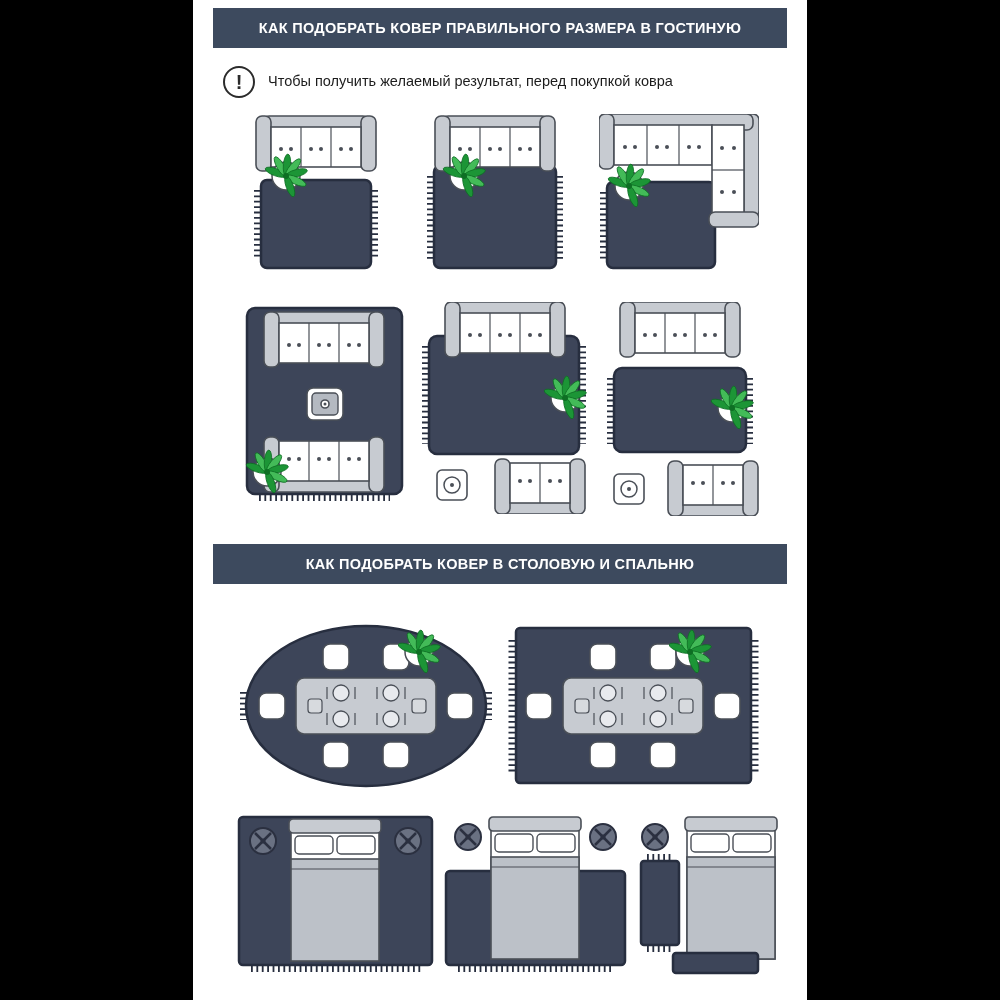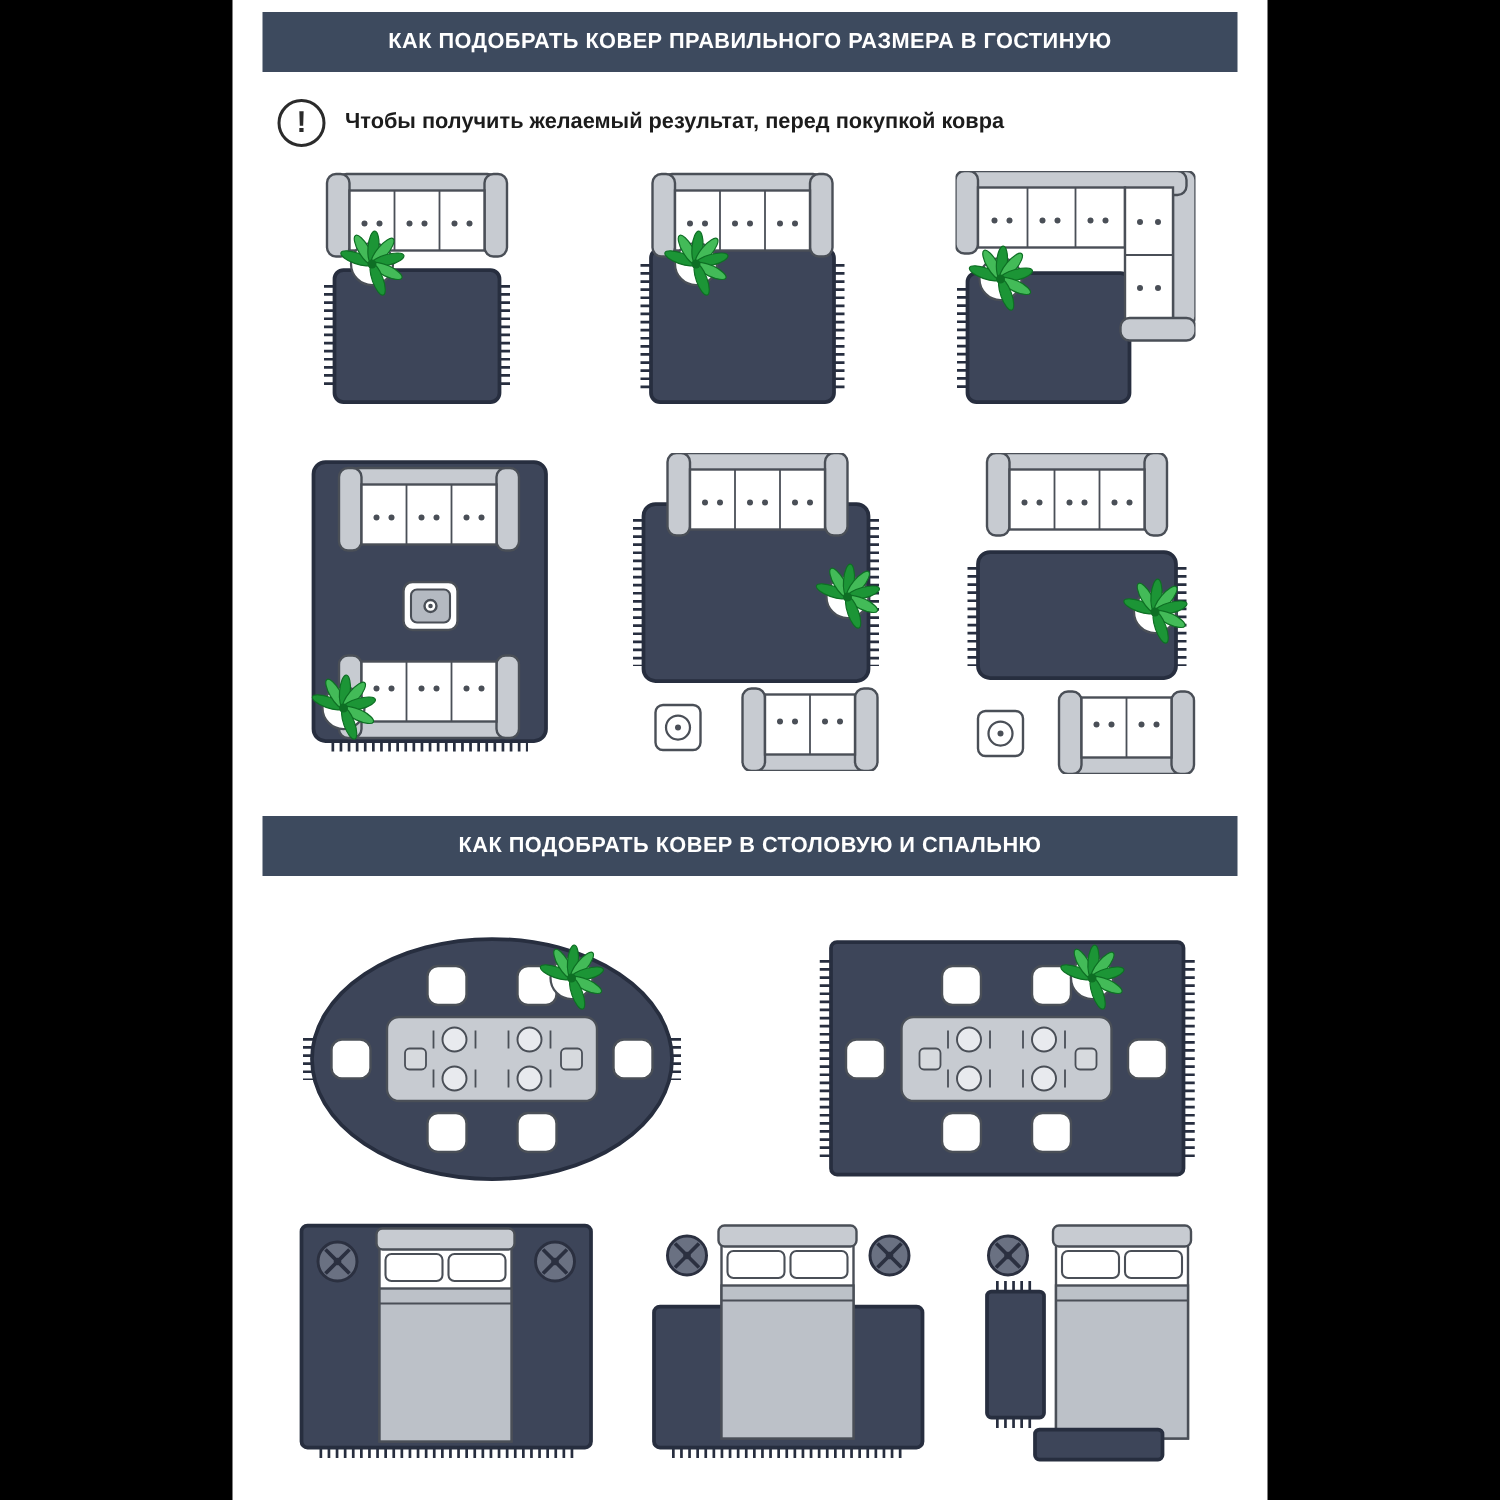--- a/index.html
+++ b/index.html
@@ -10,7 +10,7 @@
     overflow: hidden;
   }
   .panel {
-    width:690px; height:1000px; margin:0 auto;
+    width:614px; height:1000px; margin:0 auto;
     background: var(--panel, #fff);
     padding-top:8px;
     display:flex; flex-direction:column;

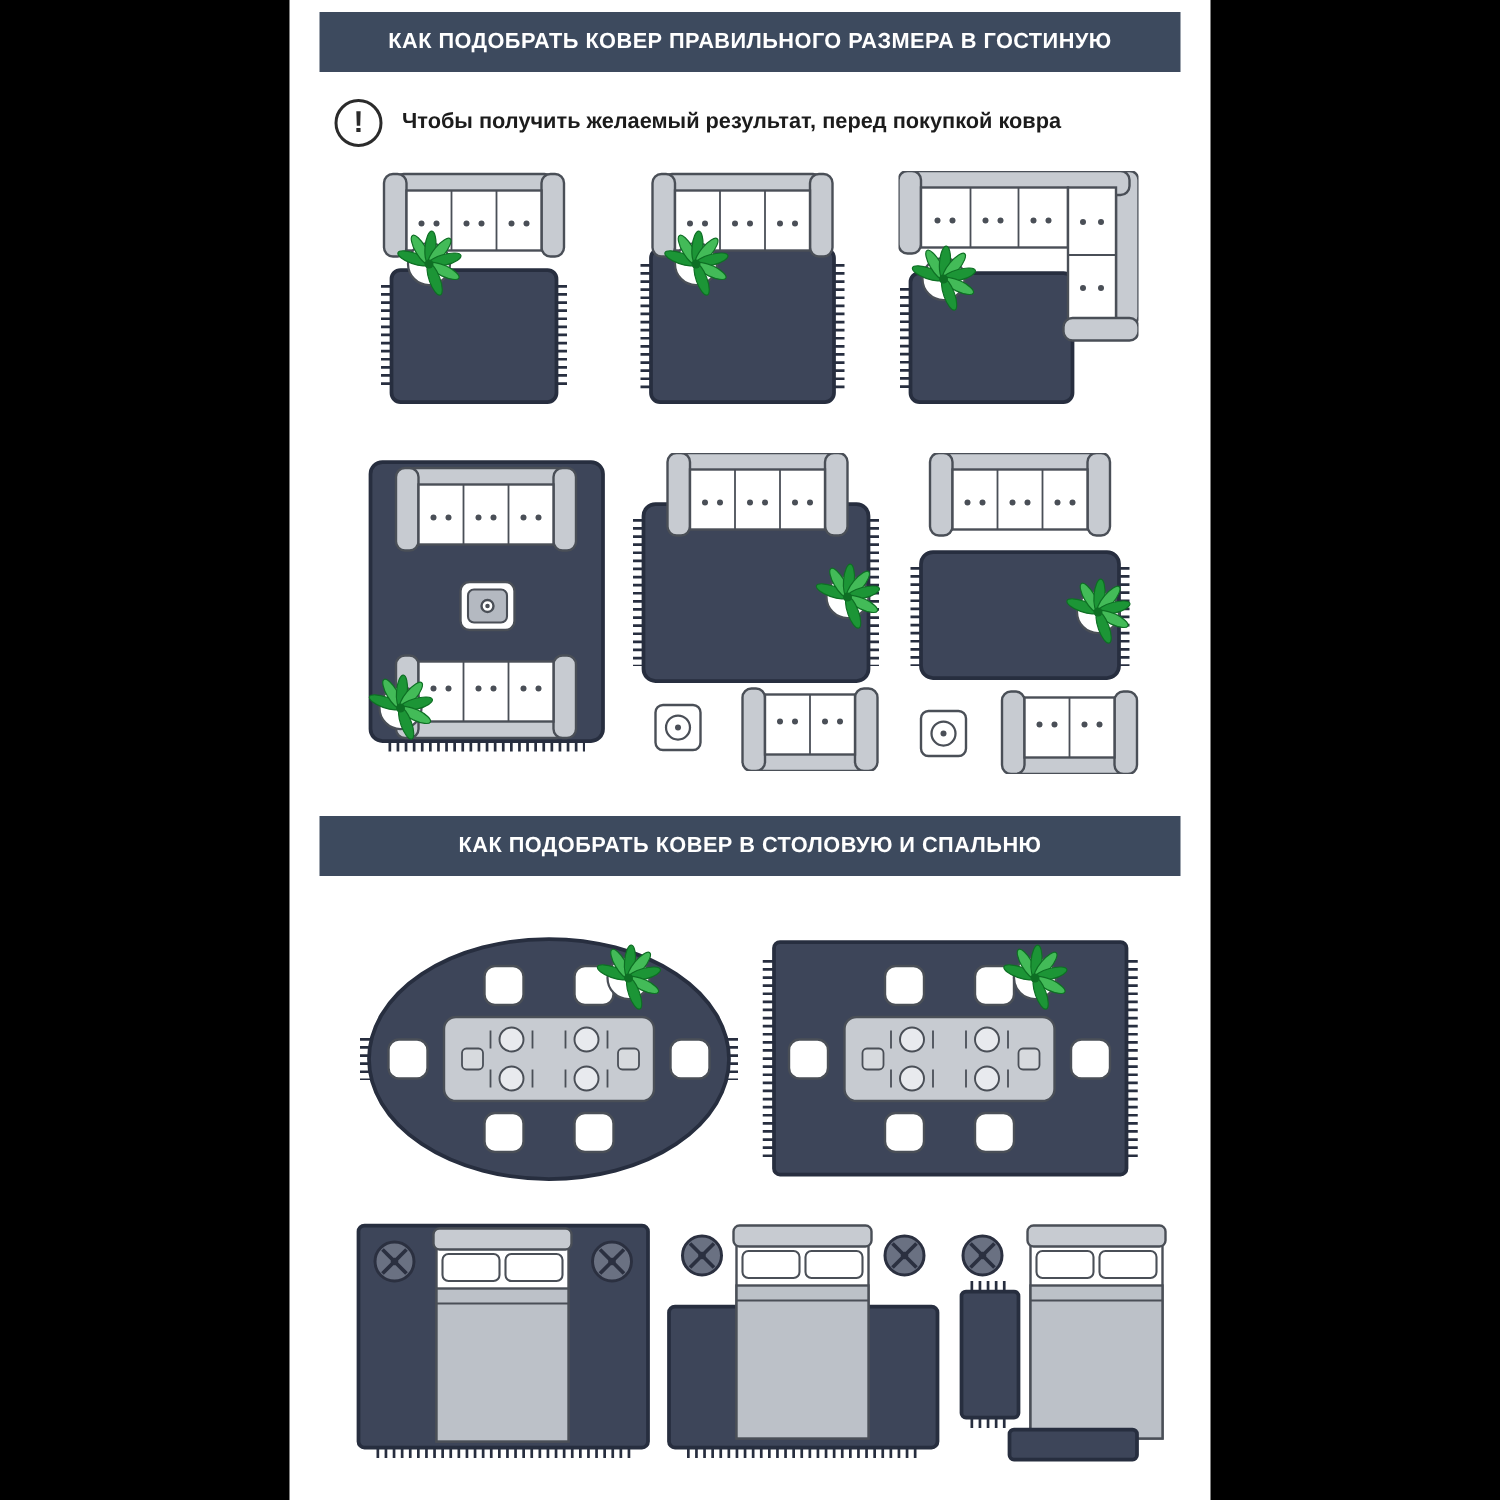--- a/index.html
+++ b/index.html
@@ -30,7 +30,7 @@
     display:flex; align-items:center; justify-content:center;
     font-weight:bold; font-size:20px; color:#2b2b2b;
   }
-  .note-text { font-size:14.5px; line-height:1.45; color: var(--text, #1c1c1c); font-weight: bold; }
+  .note-text { font-size:14.5px; line-height:1.45; color: var(--text, #1c1c1c); }
   .row { display:flex; justify-content:space-between; align-items:flex-start; flex:0 0 auto; }
   .row svg { flex:0 0 auto; display:block; }
   .row1 { margin:10px 48px 0; }

